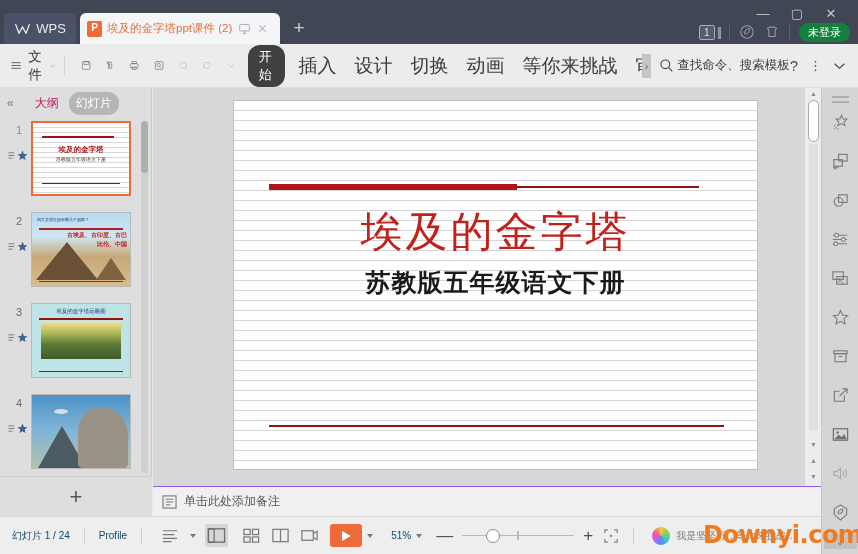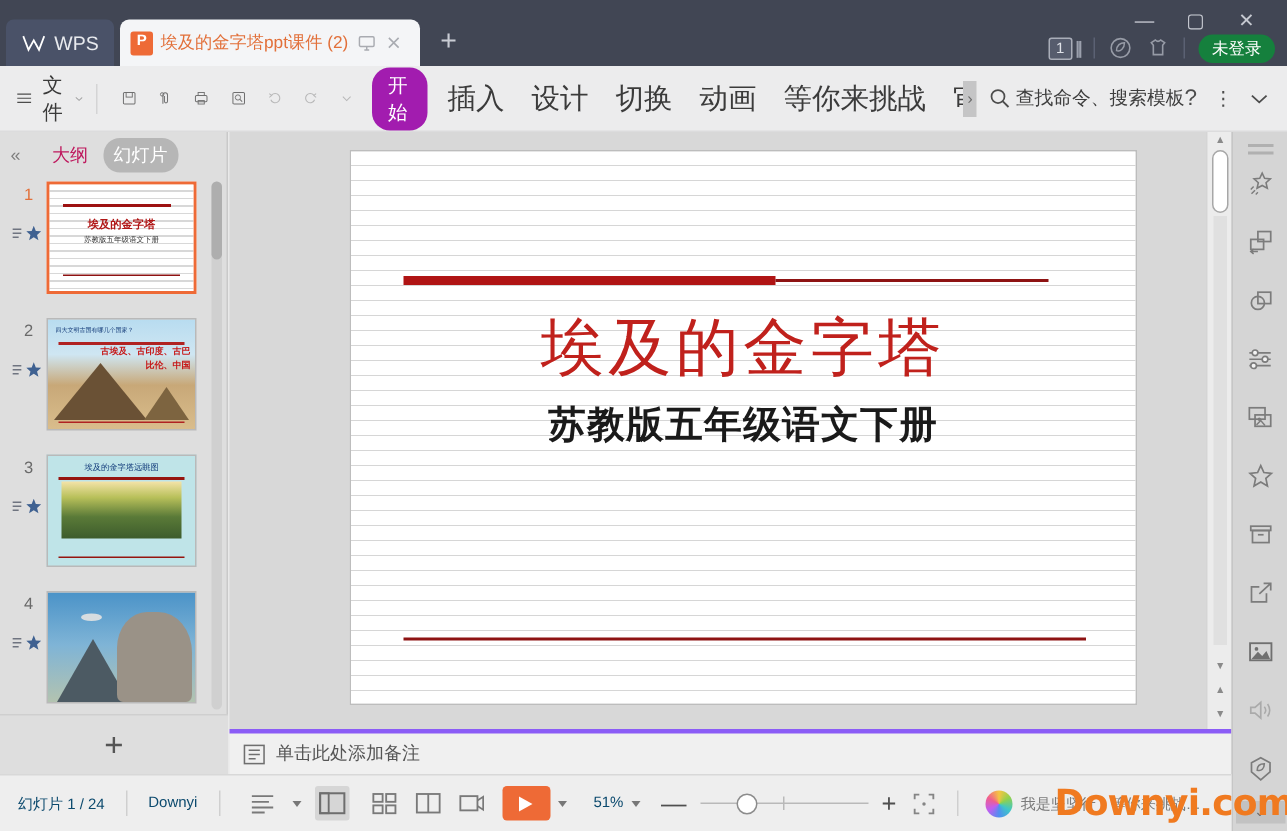--- a/index.html
+++ b/index.html
@@ -82,7 +82,7 @@
   .qicon { width:17px; height:17px; margin:0 7px; opacity:.78; }
   .qicon.dim { opacity:.33; }
   .tab-on {
-    background:#a21caf; color:#fff; font-size:13px;
+    background:#404040; color:#fff; font-size:13px;
     border-radius:12px; padding:3px 11px; margin:0 4px;
   }
   .rtab { font-size:19px; color:#3b3b3b; padding:3px 9px; white-space:nowrap; }

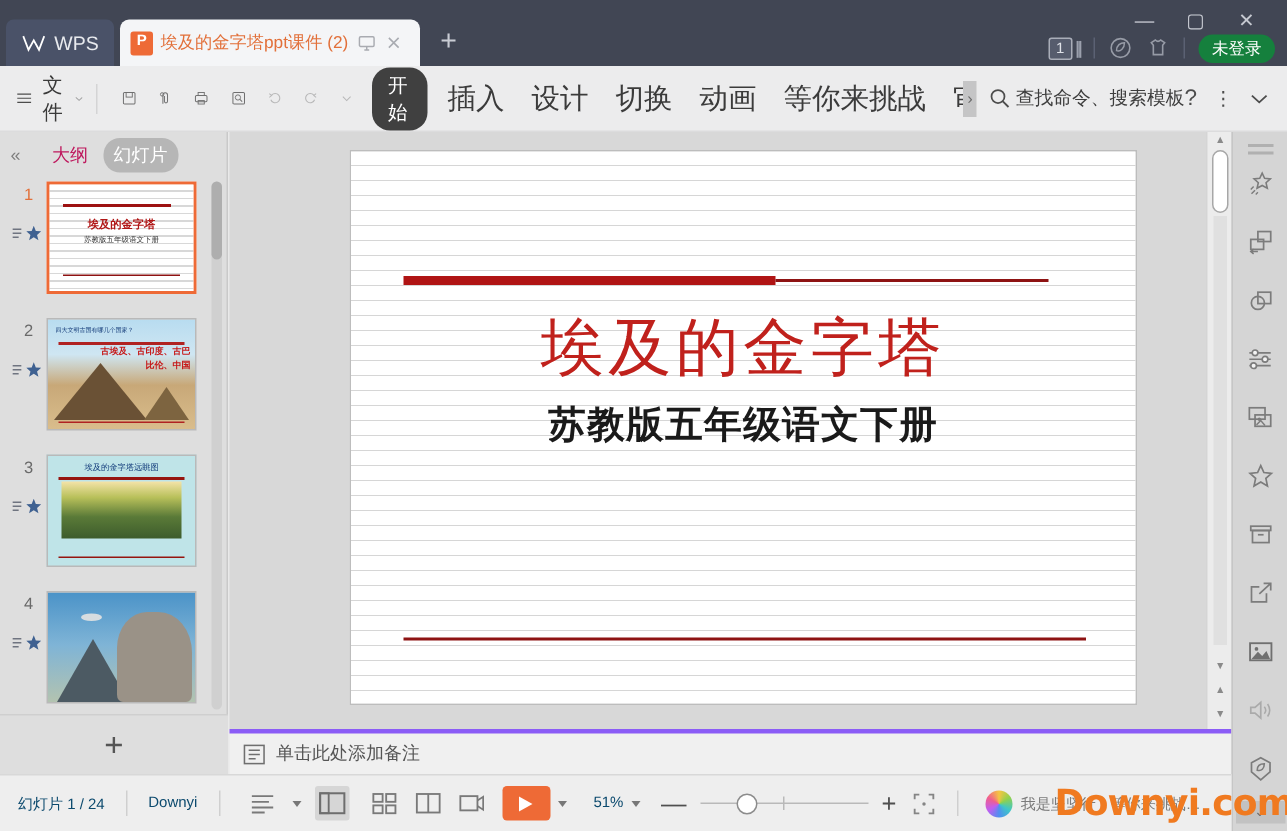--- a/index.html
+++ b/index.html
@@ -250,7 +250,7 @@
   
   .notesbar {
     position:absolute; left:153px; top:486px; width:668px; height:30px;
-    background:#f0f0f0; border-top:3px solid #8b5cf6;
+    background:#f0f0f0; border-top:1px solid #8b5cf6;
     display:flex; align-items:center; gap:7px; padding-left:9px;
   }
   .notes-txt { font-size:12px; color:#555; }

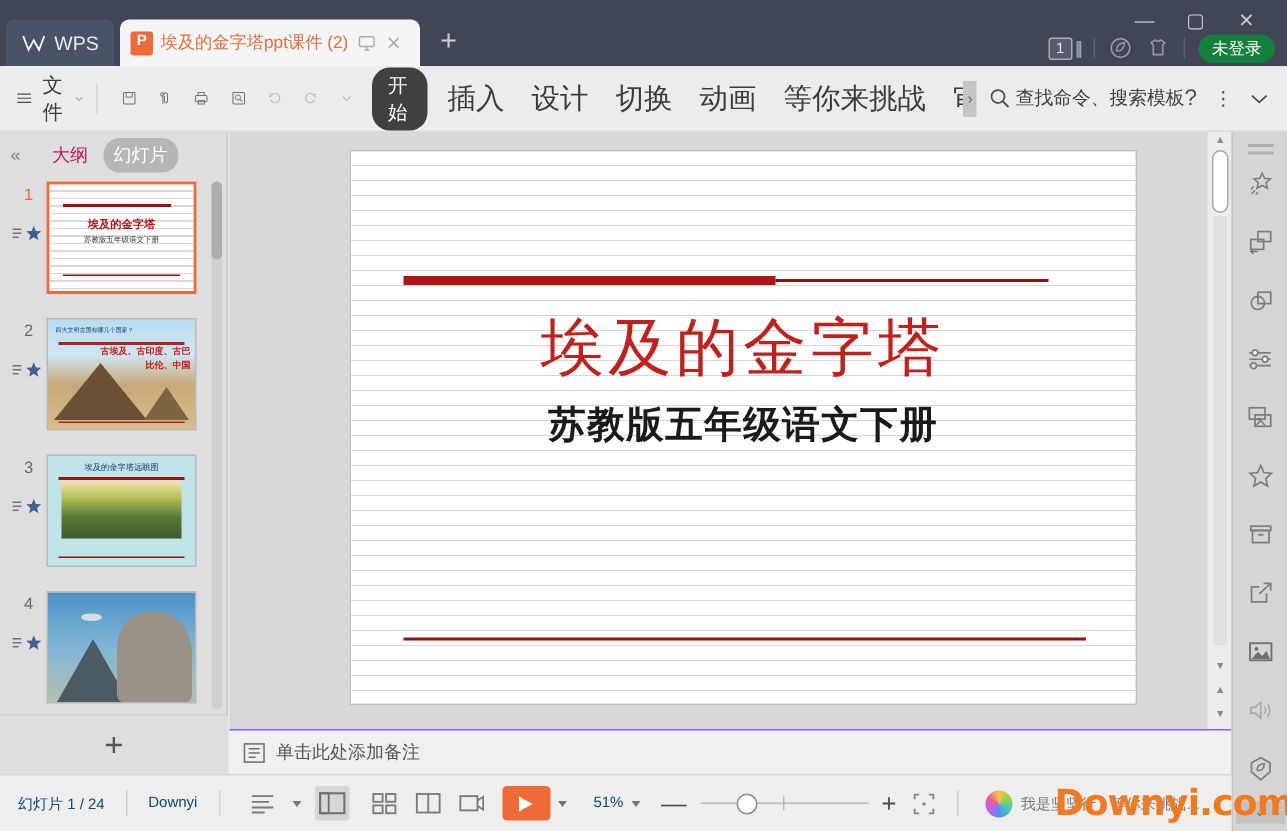--- a/index.html
+++ b/index.html
@@ -618,7 +618,7 @@
   <div class="statusbar">
     <span class="sb-txt" style="margin-left:12px">幻灯片 1 / 24</span>
     <span class="sb-sep"></span>
-    <span class="sb-txt">Downyi</span>
+    <span class="sb-txt">Profile</span>
     <span class="sb-sep"></span>
 
     <span style="display:flex;align-items:center">

